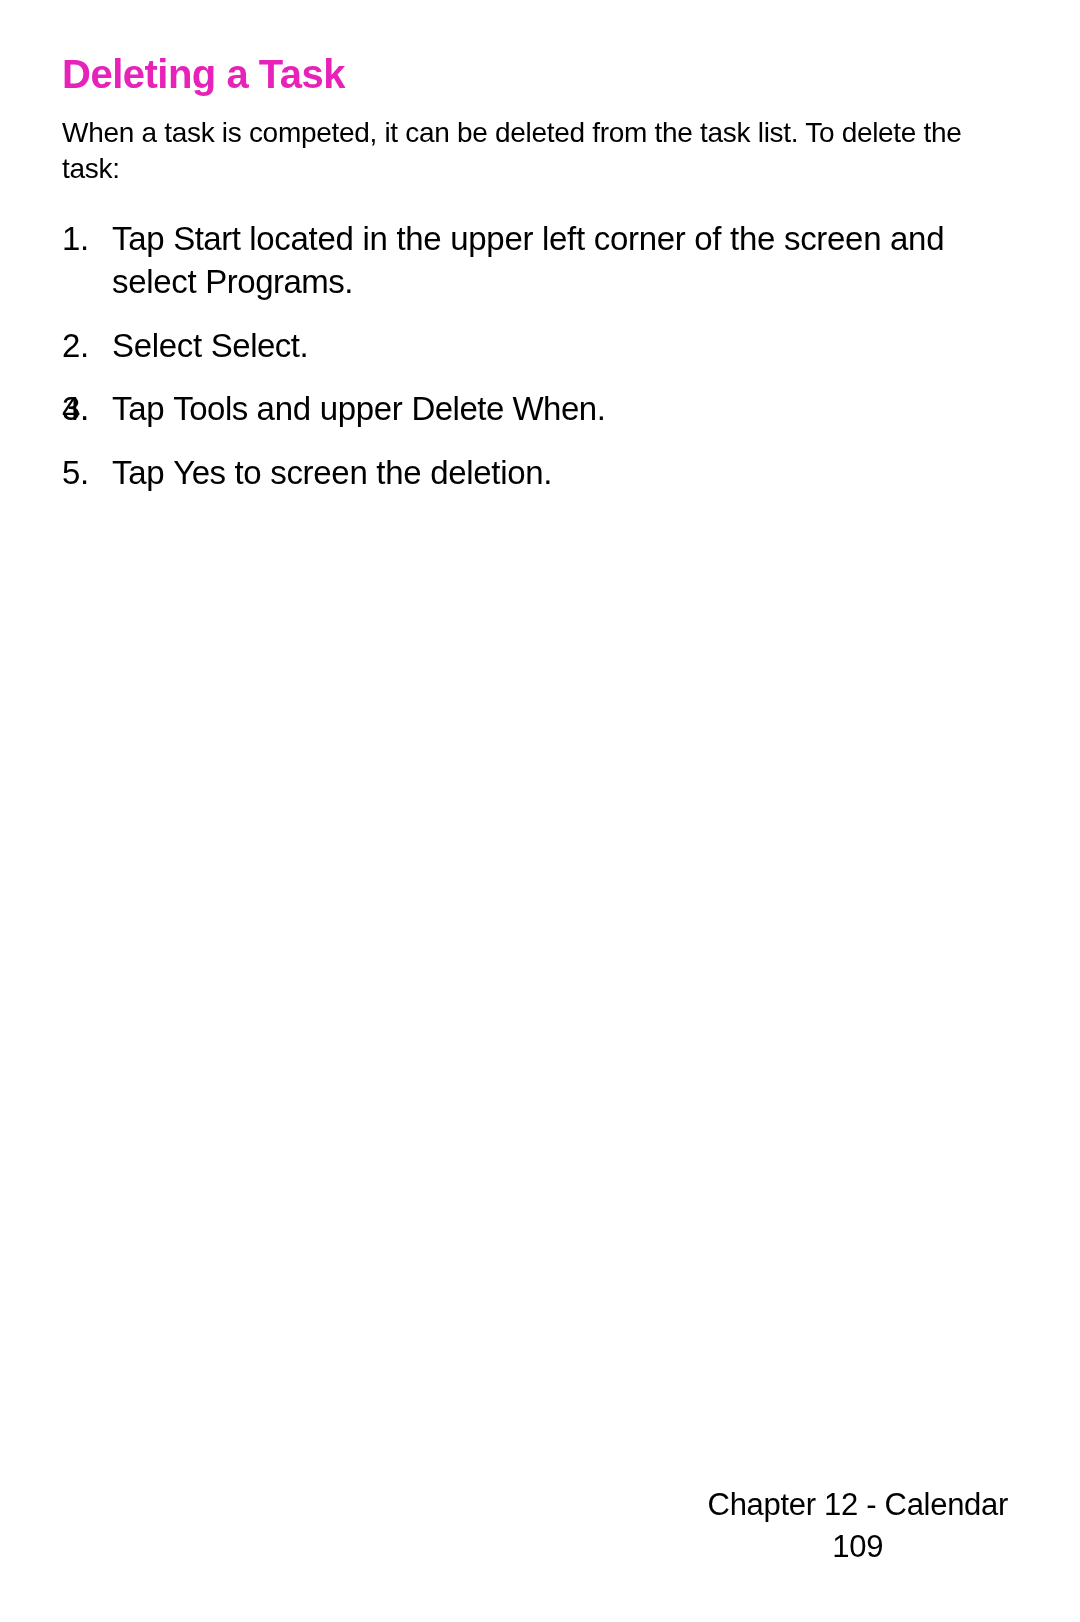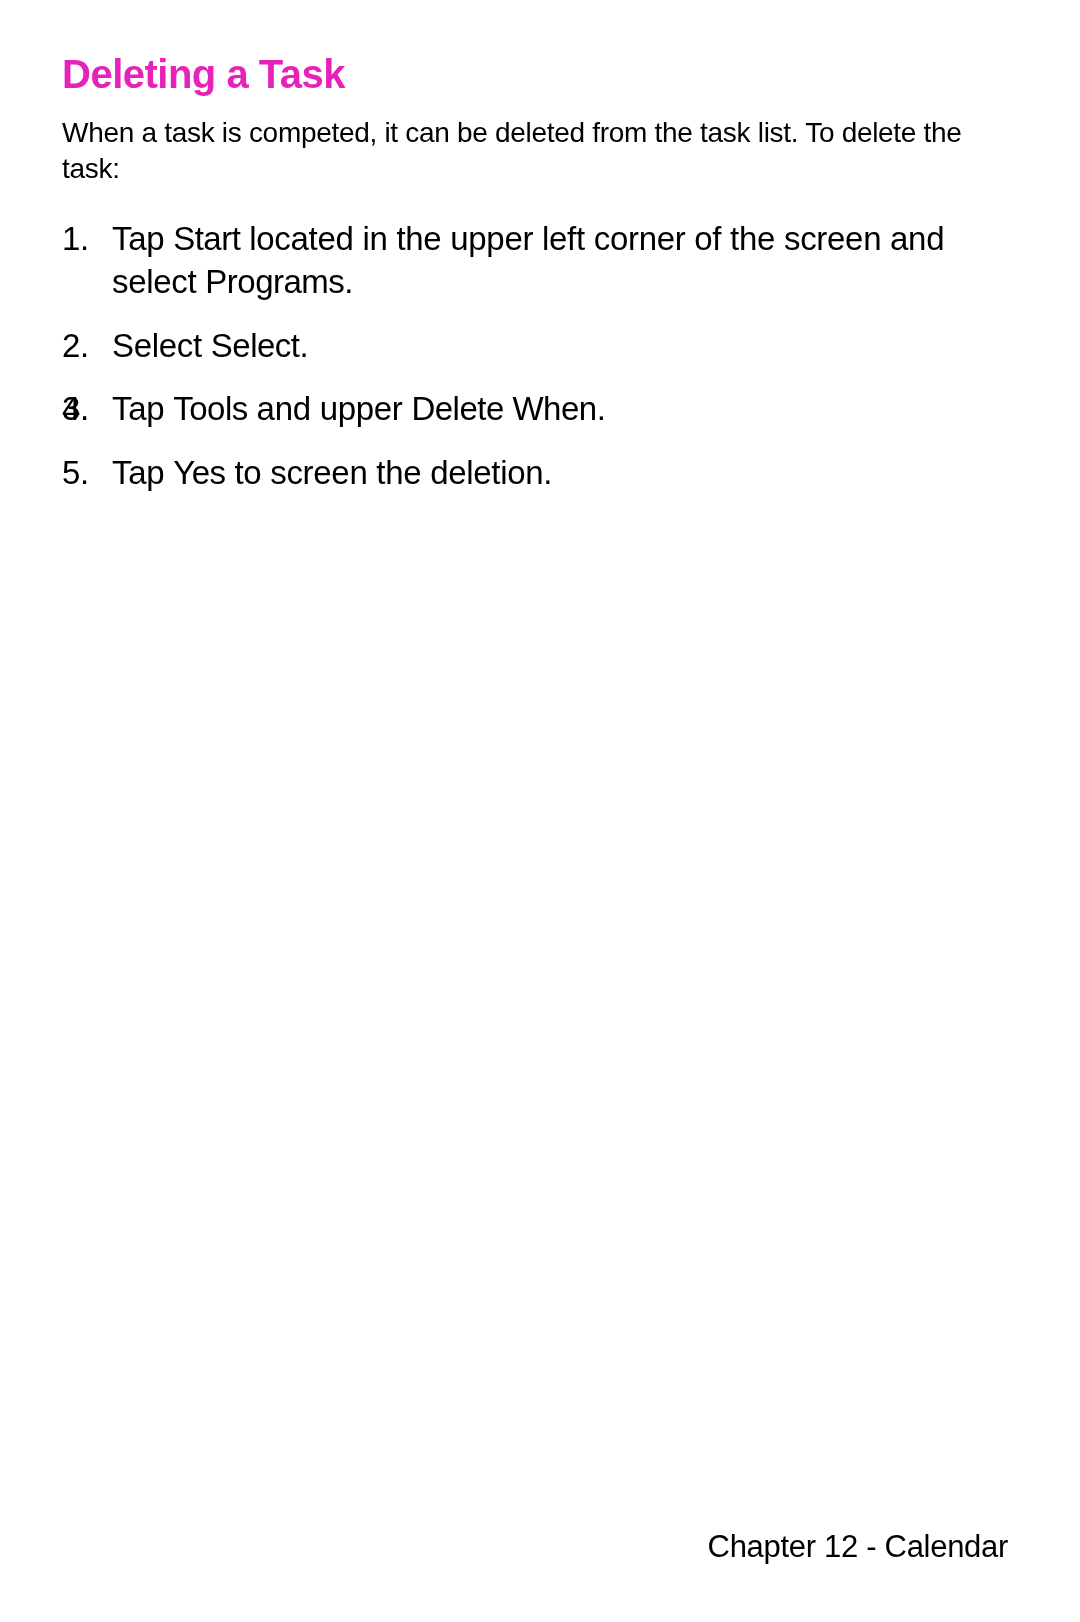--- a/index.html
+++ b/index.html
@@ -42,6 +42,7 @@
   </ol>
   <div class="footer">
     <div>Chapter 12 - Calendar</div>
+    <div>109</div>
   </div>
 </div>
 

